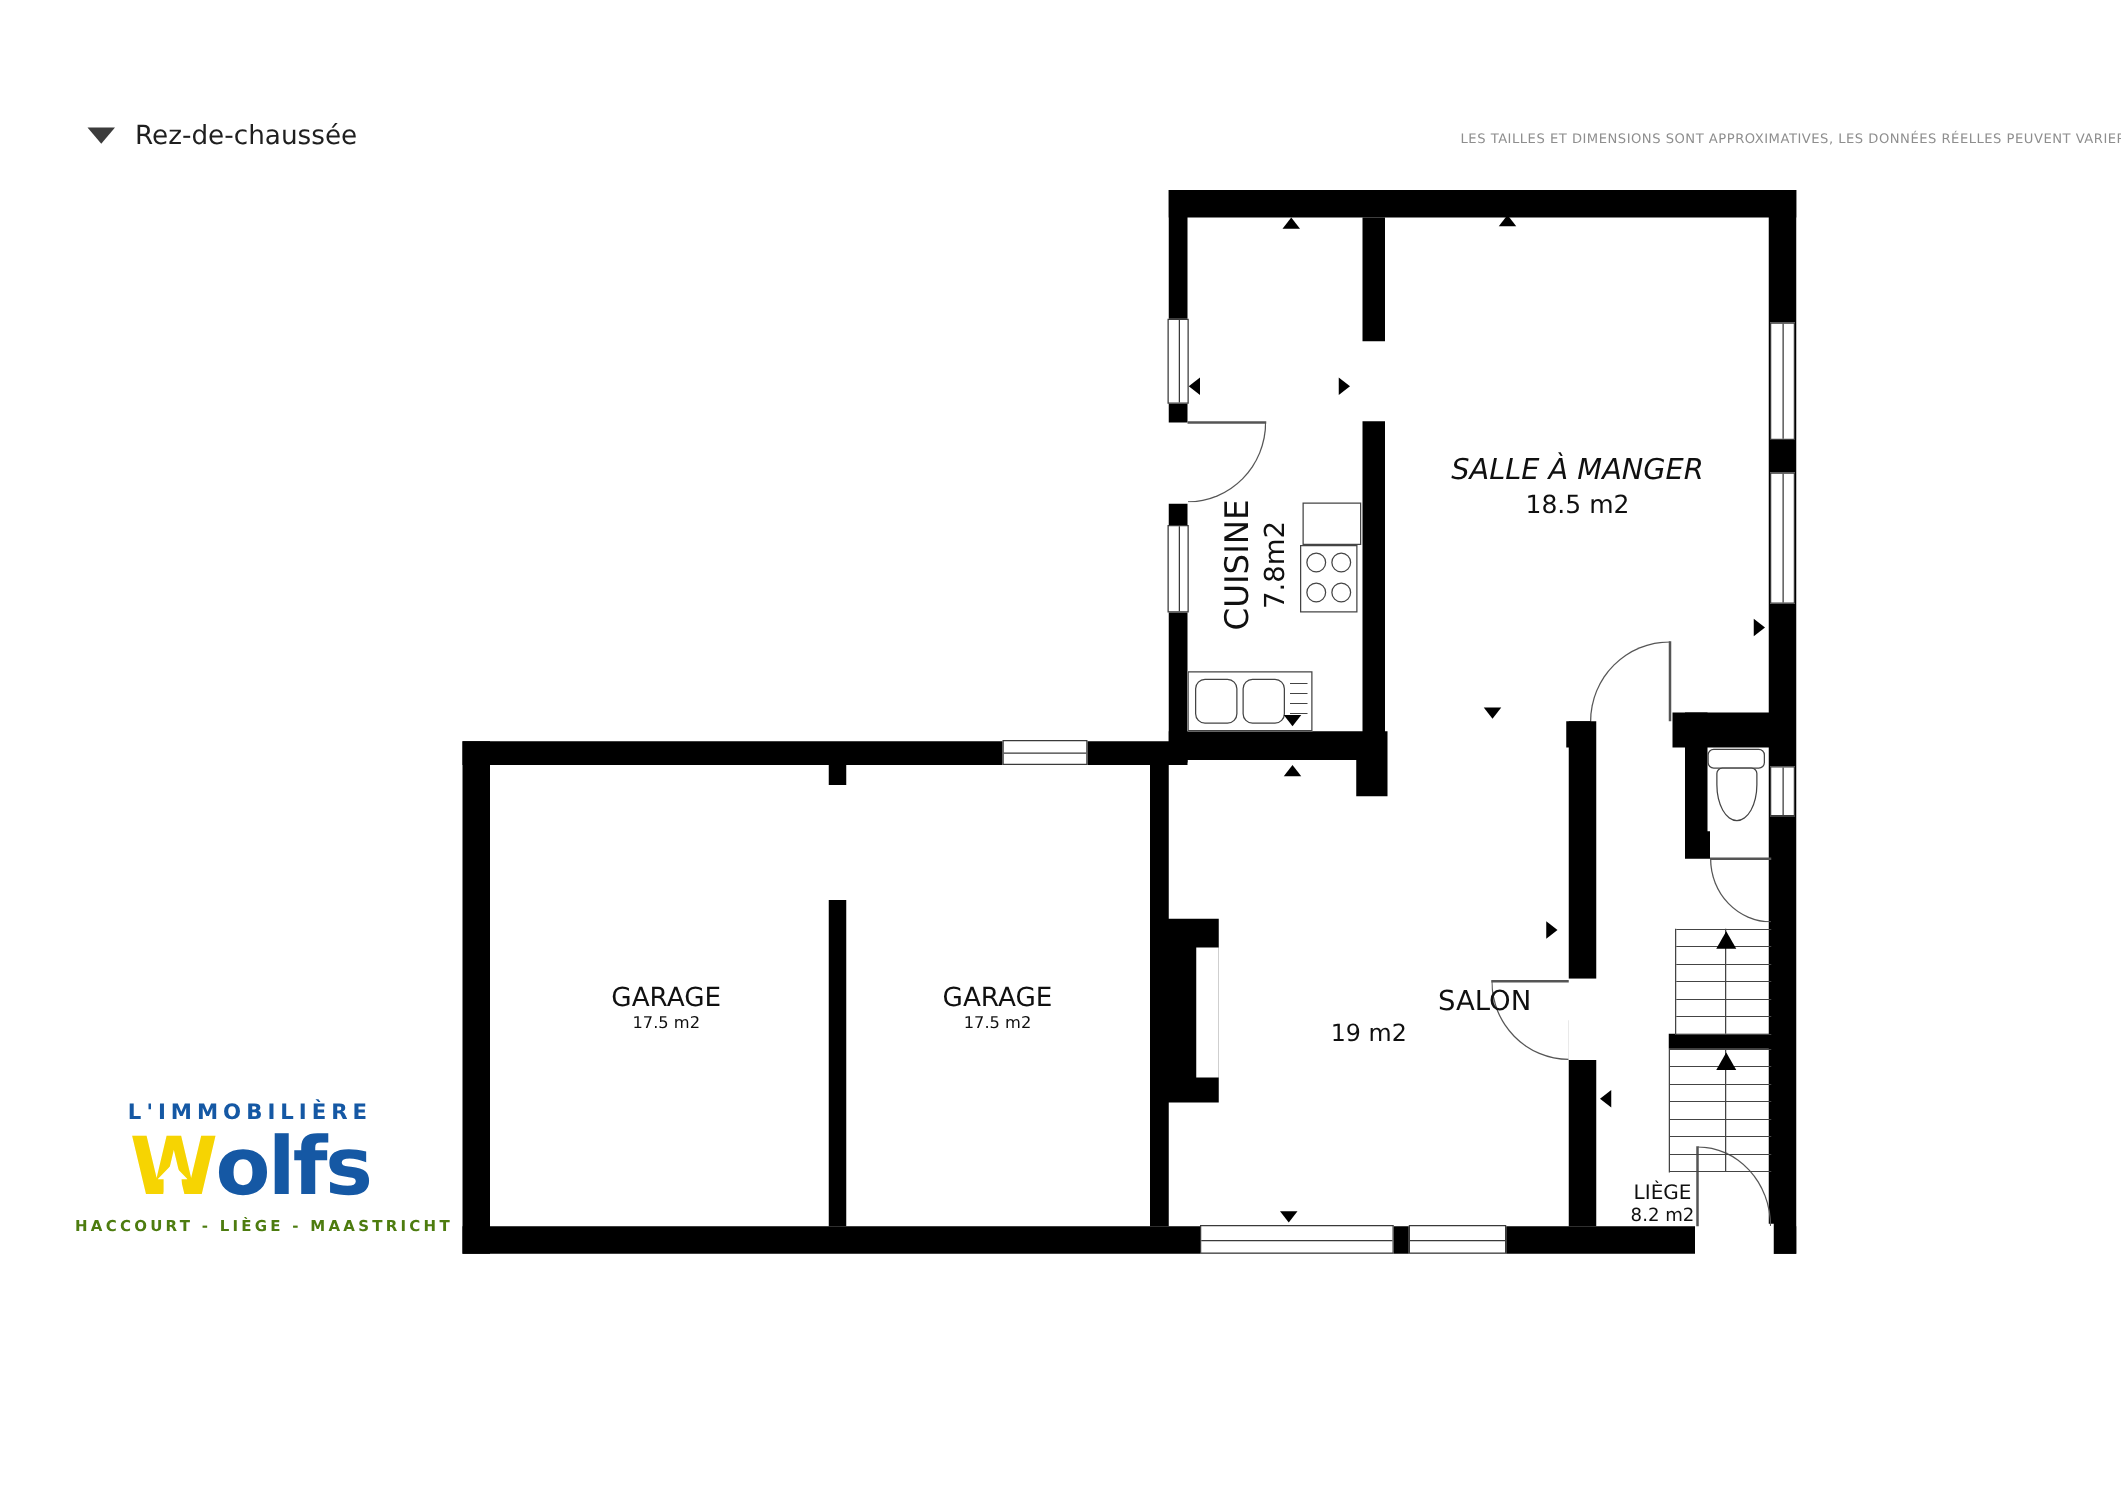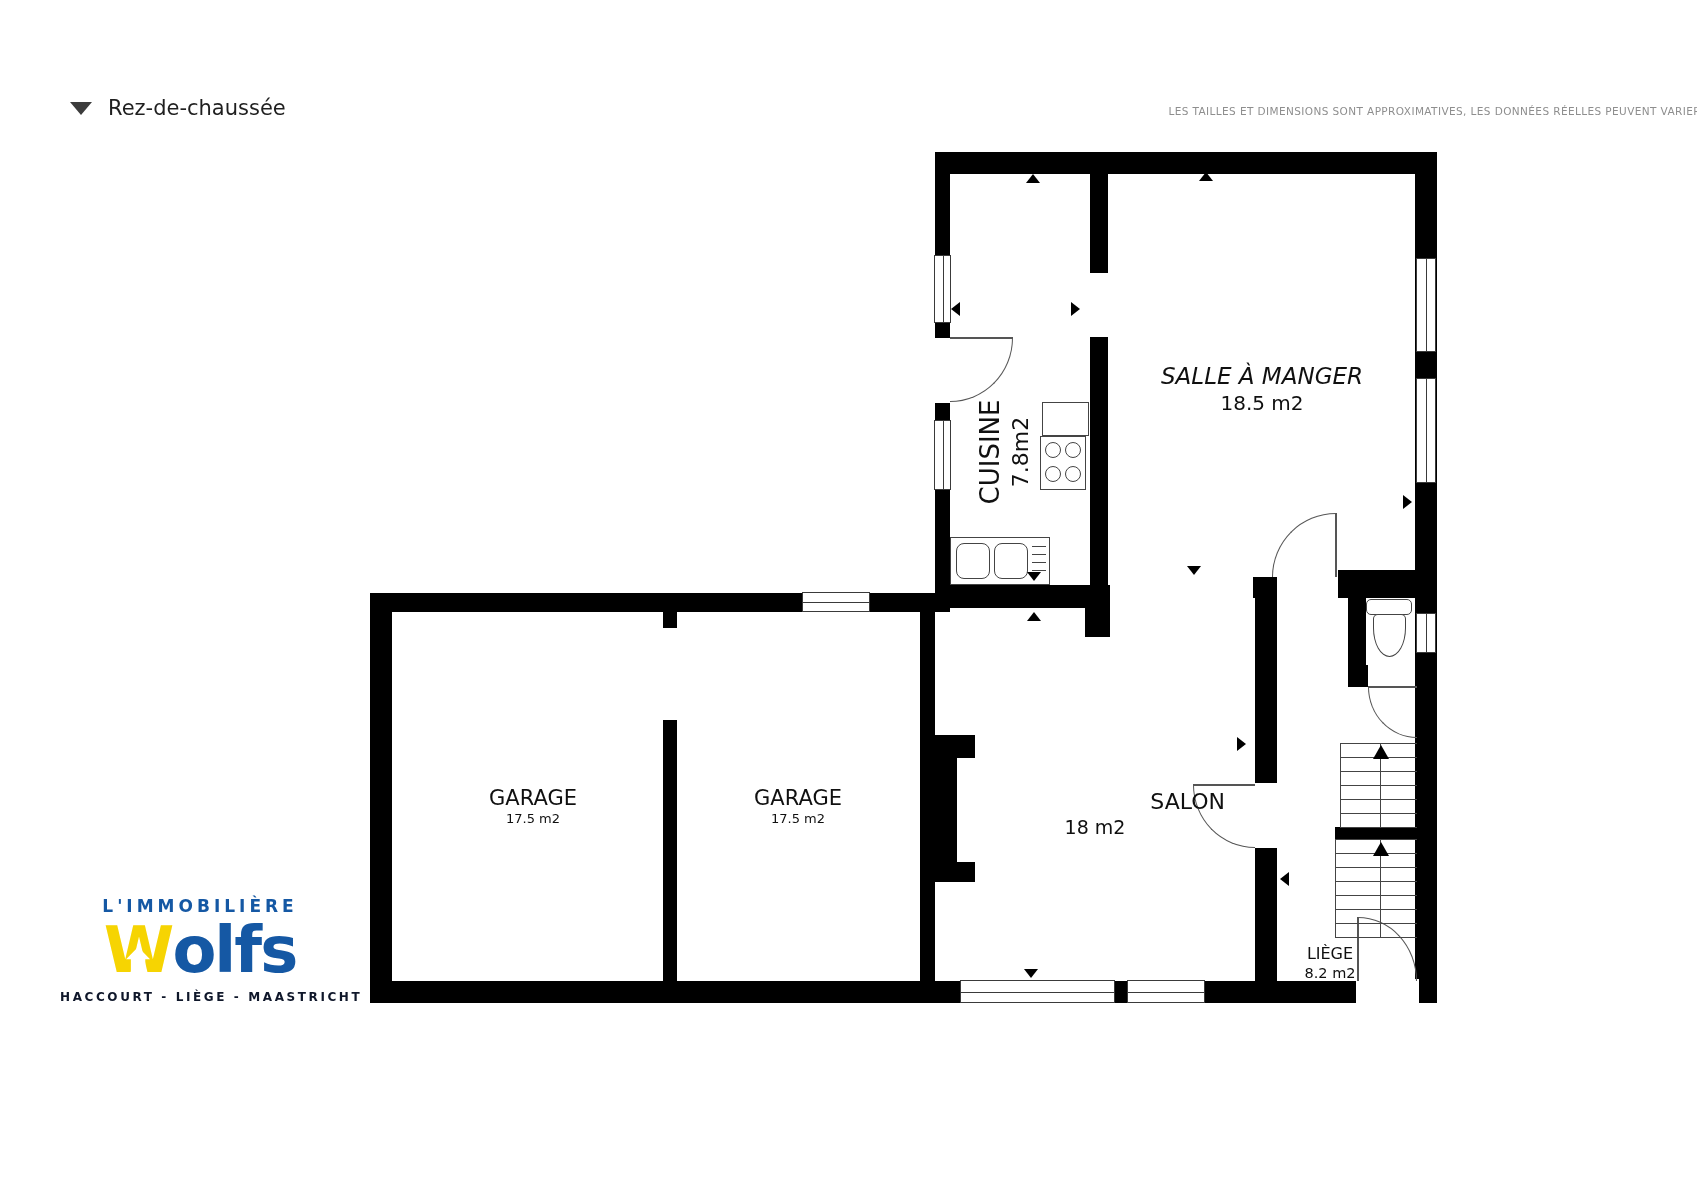--- a/index.html
+++ b/index.html
@@ -176,7 +176,7 @@
     </div>
     <div class="room-label" id="lbl-salon" style="left:965px;top:788px;width:260px;">
       <span class="nm">SALON</span>
-      <span class="ar">18 m2</span>
+      <span class="ar">19 m2</span>
     </div>
     <div class="room-label" id="lbl-entree" style="left:1255px;top:944px;width:150px;">
       <span class="nm">LIÈGE</span>

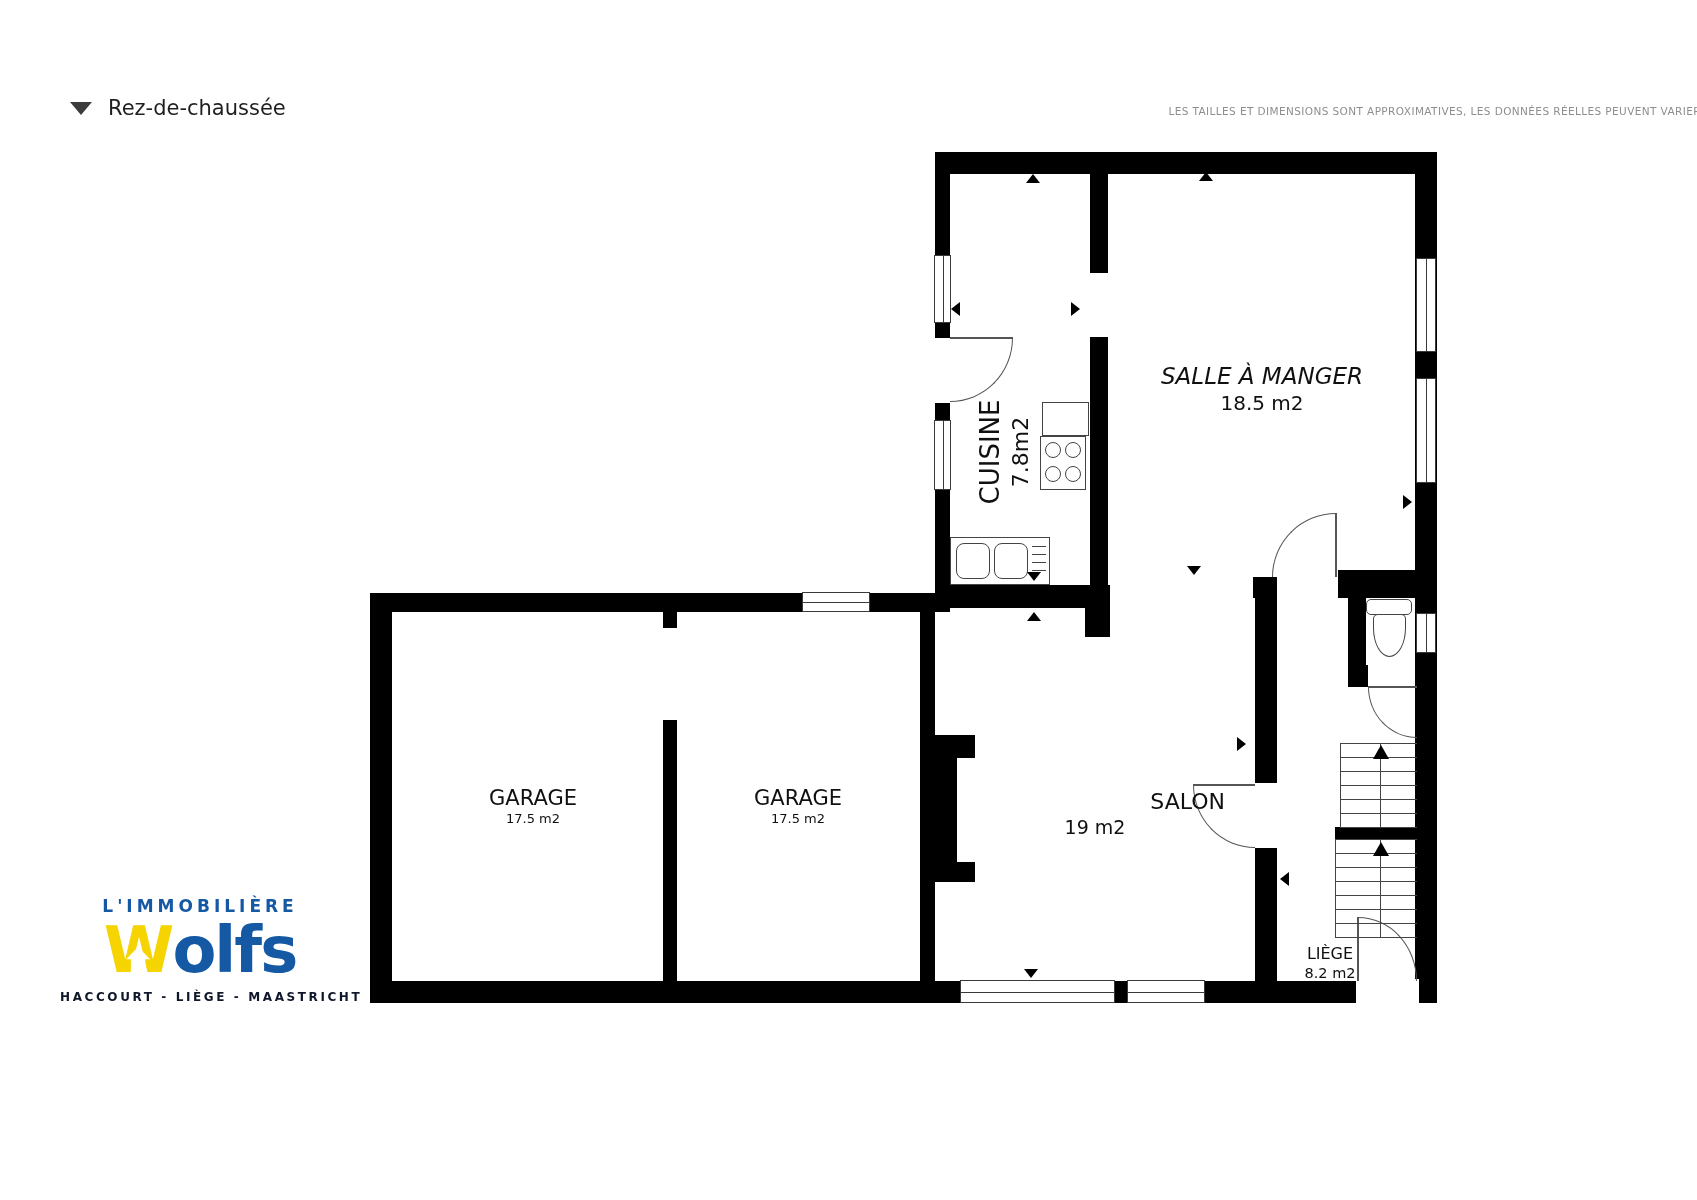--- a/index.html
+++ b/index.html
@@ -49,7 +49,7 @@
 
   
   #logo{left:60px;top:880px;width:280px;text-align:center;}
-  #logo-line1{font-size:17px;font-weight:bold;letter-spacing:4px;color:#1558a4;margin-top:16px;}
+  #logo-line1{font-size:17px;font-weight:bold;letter-spacing:4px;color:#1558a4;}
   #logo-word{font-size:64px;font-weight:bold;letter-spacing:-2px;color:#1558a4;line-height:1.0;margin-top:2px;}
   #logo-w{color:#f6d402;position:relative;display:inline-block;}
   #logo-w .house{position:absolute;left:50%;bottom:7px;transform:translateX(-50%);width:24px;height:28px;background:#fff;

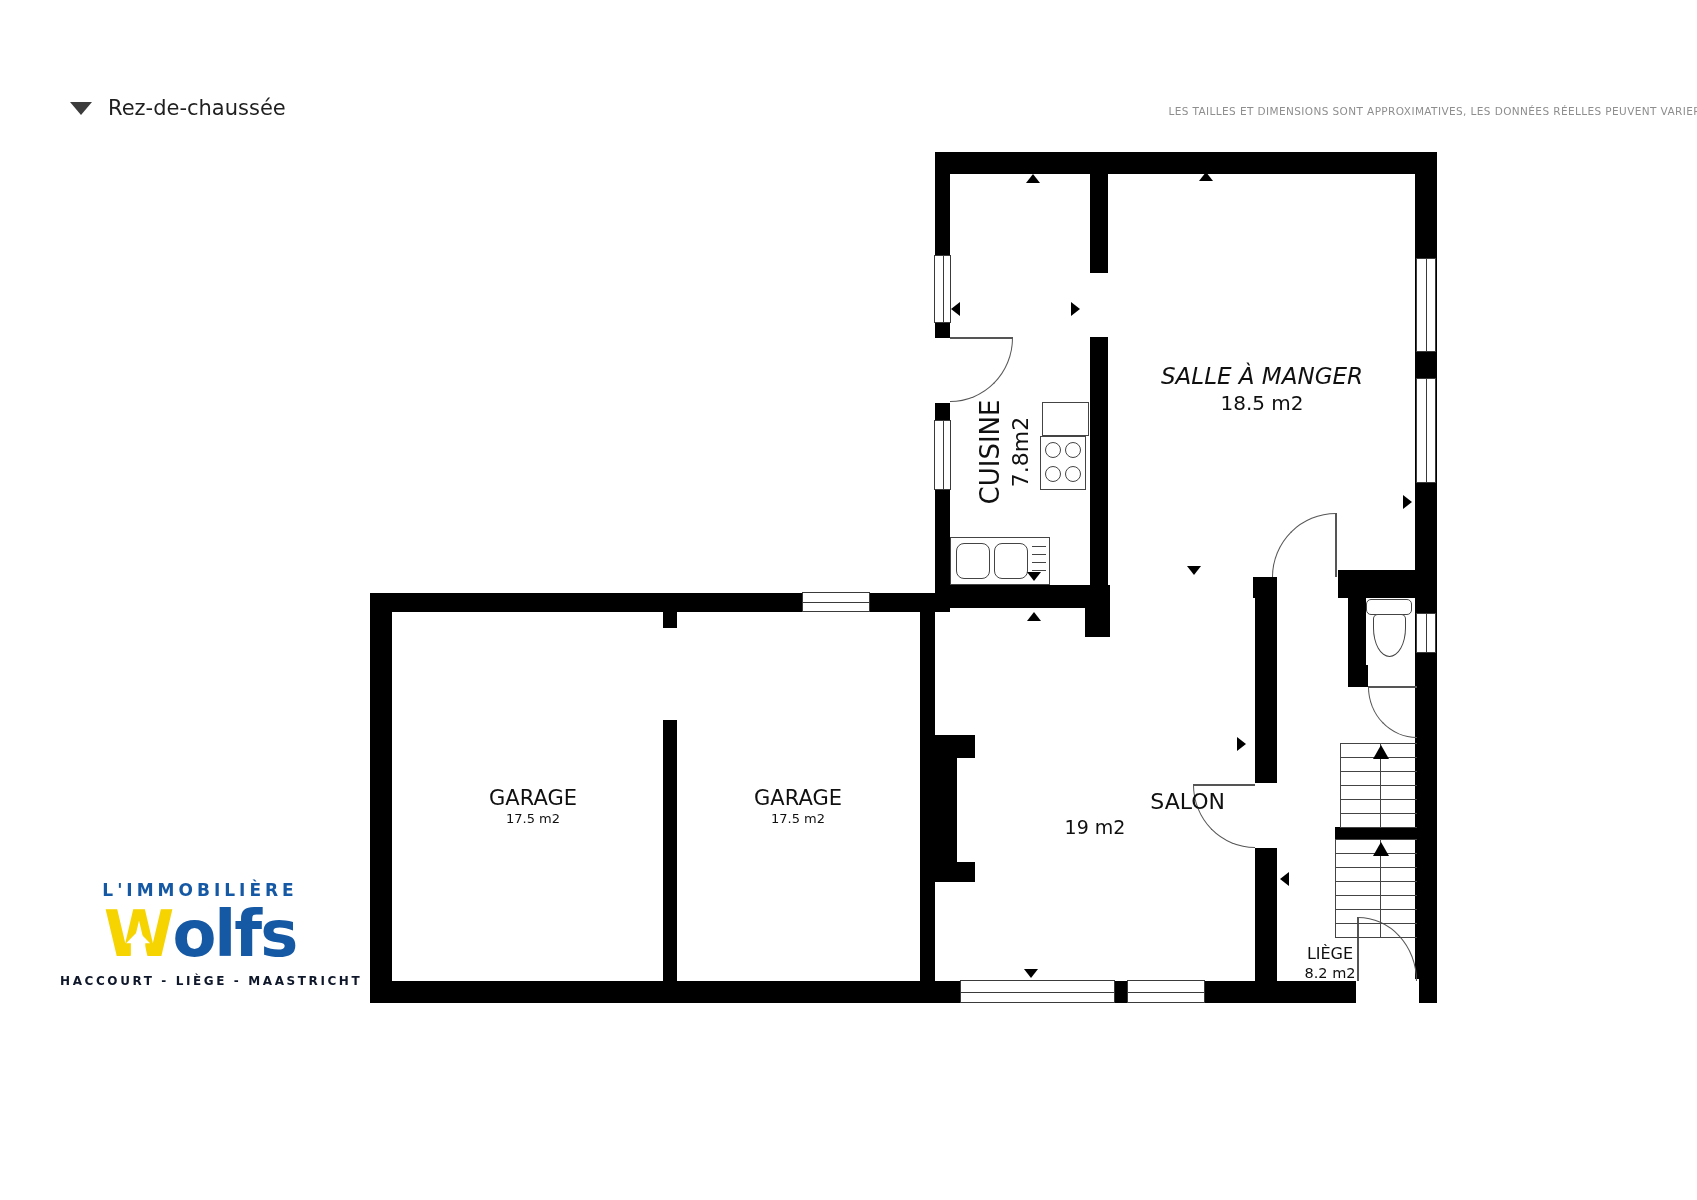--- a/index.html
+++ b/index.html
@@ -54,7 +54,7 @@
   #logo-w{color:#f6d402;position:relative;display:inline-block;}
   #logo-w .house{position:absolute;left:50%;bottom:7px;transform:translateX(-50%);width:24px;height:28px;background:#fff;
      clip-path:polygon(50% 0%,100% 44%,80% 44%,80% 100%,20% 100%,20% 44%,0% 44%);}
-  #logo-tagline{font-size:12px;font-weight:bold;letter-spacing:2.6px;color:#0f172a;margin-top:8px;white-space:nowrap;}
+  #logo-tagline{font-size:12px;font-weight:bold;letter-spacing:2.6px;color:#4d7c0f;margin-top:8px;white-space:nowrap;}
 </style>
 </head>
 <body>

